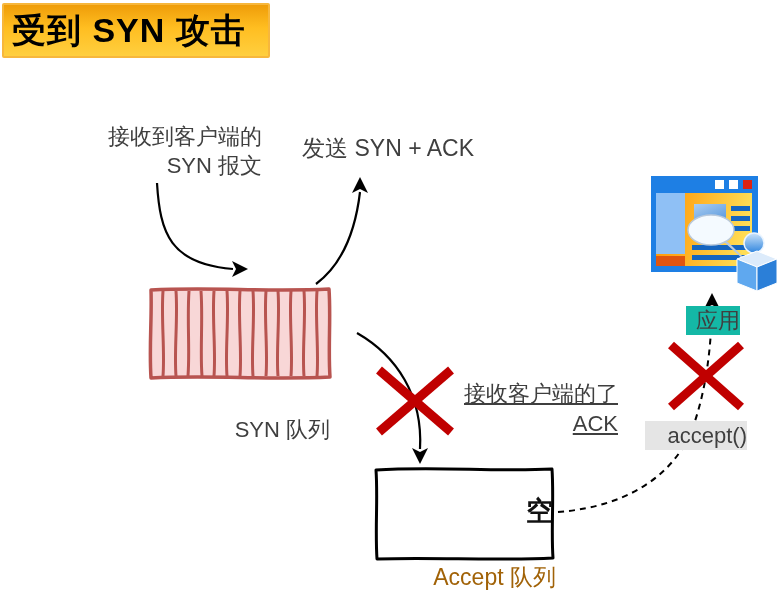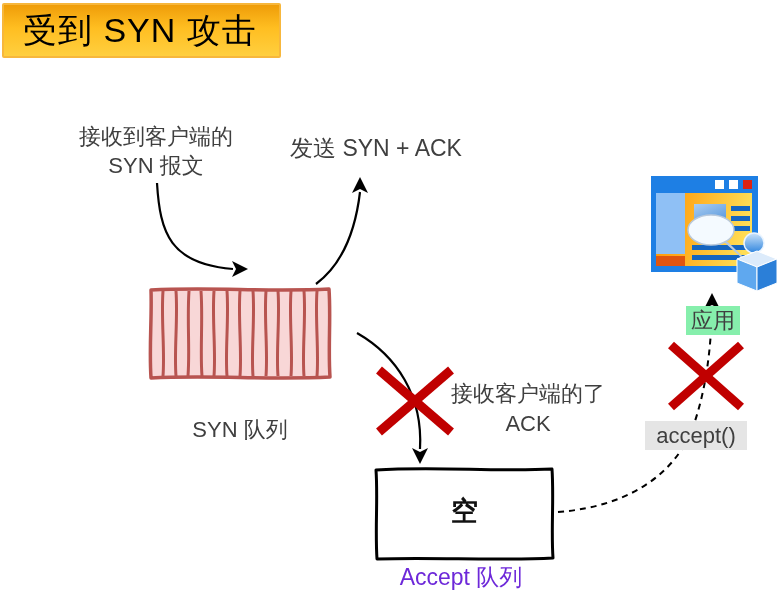--- a/index.html
+++ b/index.html
@@ -12,8 +12,8 @@
     left:2px;top:3px;width:256px;height:51px;
     background:linear-gradient(180deg,#EF9D09 0%,#FFBE21 45%,#FFCF3F 100%);
     border:2px solid #F7B73C;border-radius:2px;
-    display:flex;align-items:center;padding-left:19px;
-    font-size:34px;font-weight:400;color:#000;letter-spacing:1px;
+    display:flex;align-items:center;padding-left:8px;
+    font-size:34px;font-weight:700;color:#000;letter-spacing:1px;
   }
   .lbl{
     font-size:22px;color:#3F3F3F;text-align:center;line-height:29px;white-space:pre-line;

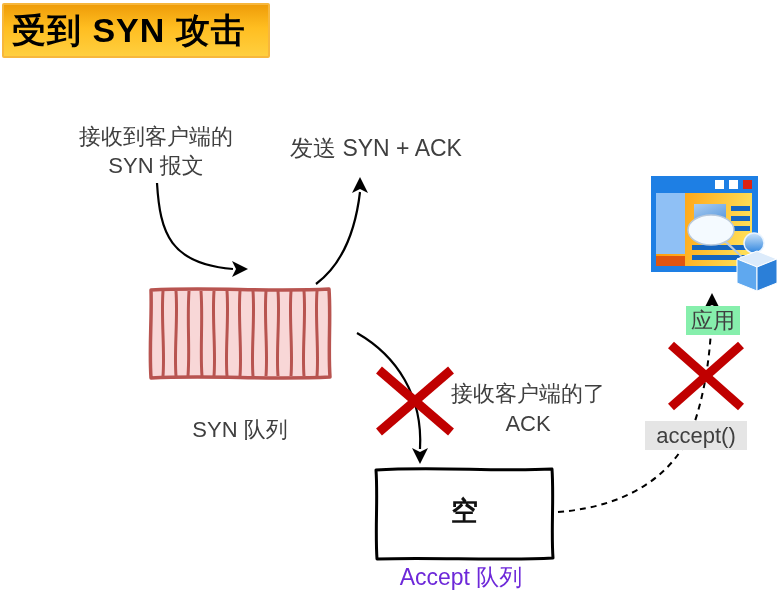--- a/index.html
+++ b/index.html
@@ -16,7 +16,7 @@
     font-size:34px;font-weight:700;color:#000;letter-spacing:1px;
   }
   .lbl{
-    font-size:22px;color:#3F3F3F;text-align:center;line-height:29px;white-space:pre-line;
+    font-size:22px;color:#3F3F3F;text-align:right;line-height:29px;white-space:pre-line;
   }
   #lbl-recv-syn{left:50px;top:122px;width:212px;}
   #lbl-send-synack{left:278px;top:134px;width:196px;font-size:23px;}

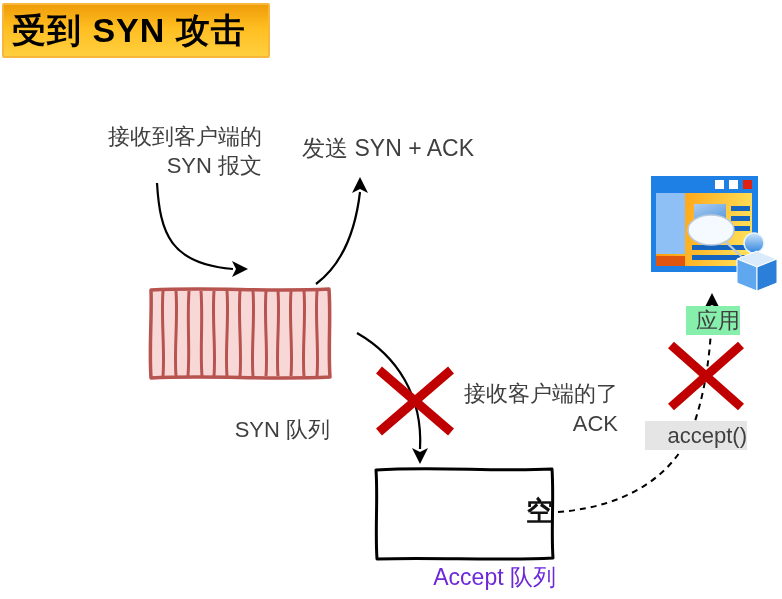--- a/index.html
+++ b/index.html
@@ -25,7 +25,7 @@
   #lbl-empty{left:376px;top:497px;width:177px;font-size:27px;font-weight:bold;color:#111;}
   #lbl-accept-queue{left:366px;top:563px;width:190px;font-size:23px;color:#6d28d9;}
   #lbl-accept-call{left:645px;top:421px;width:102px;background:#e5e5e5;}
-  #lbl-app{left:686px;top:306px;width:54px;background:#86efac;}
+  #lbl-app{left:686px;top:306px;width:54px;background:#14b8a6;}
   svg{display:block;}
 </style>
 </head>

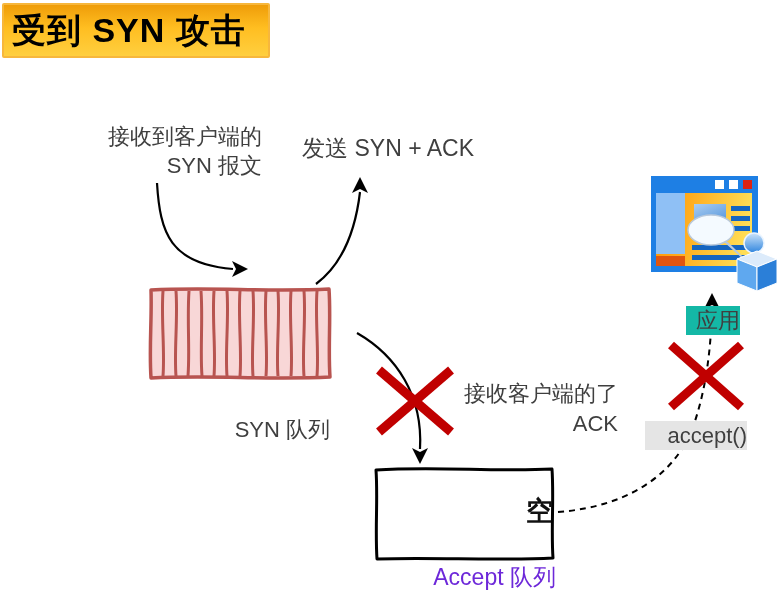--- a/index.html
+++ b/index.html
@@ -21,7 +21,7 @@
   #lbl-recv-syn{left:50px;top:122px;width:212px;}
   #lbl-send-synack{left:278px;top:134px;width:196px;font-size:23px;}
   #lbl-syn-queue{left:150px;top:391px;width:180px;margin-top:24px;}
-  #lbl-recv-ack{left:438px;top:379px;width:180px;line-height:30px;}
+  #lbl-recv-ack{left:438px;top:379px;width:180px;line-height:30px;text-decoration:underline;}
   #lbl-empty{left:376px;top:497px;width:177px;font-size:27px;font-weight:bold;color:#111;}
   #lbl-accept-queue{left:366px;top:563px;width:190px;font-size:23px;color:#6d28d9;}
   #lbl-accept-call{left:645px;top:421px;width:102px;background:#e5e5e5;}

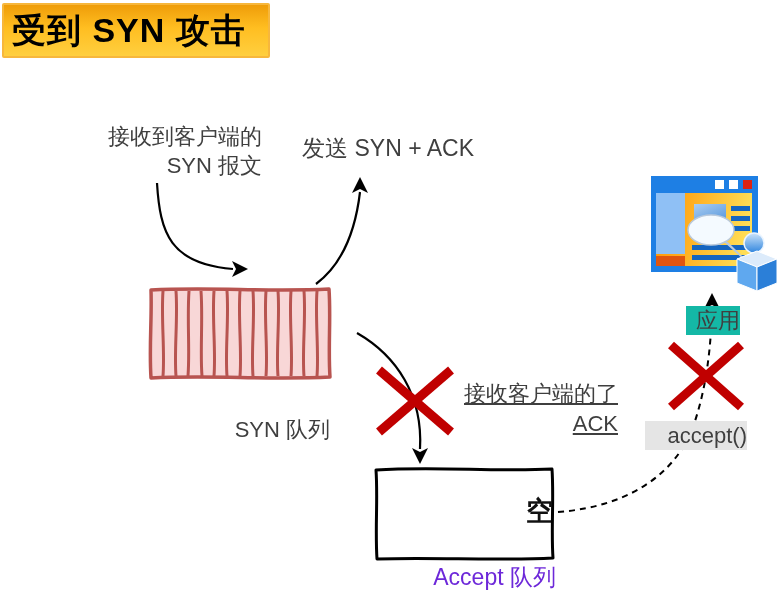--- a/index.html
+++ b/index.html
@@ -23,7 +23,7 @@
   #lbl-syn-queue{left:150px;top:391px;width:180px;margin-top:24px;}
   #lbl-recv-ack{left:438px;top:379px;width:180px;line-height:30px;text-decoration:underline;}
   #lbl-empty{left:376px;top:497px;width:177px;font-size:27px;font-weight:bold;color:#111;}
-  #lbl-accept-queue{left:366px;top:563px;width:190px;font-size:23px;color:#6d28d9;}
+  #lbl-accept-queue{left:366px;top:563px;width:190px;font-size:23px;color:#a16207;}
   #lbl-accept-call{left:645px;top:421px;width:102px;background:#e5e5e5;}
   #lbl-app{left:686px;top:306px;width:54px;background:#14b8a6;}
   svg{display:block;}

